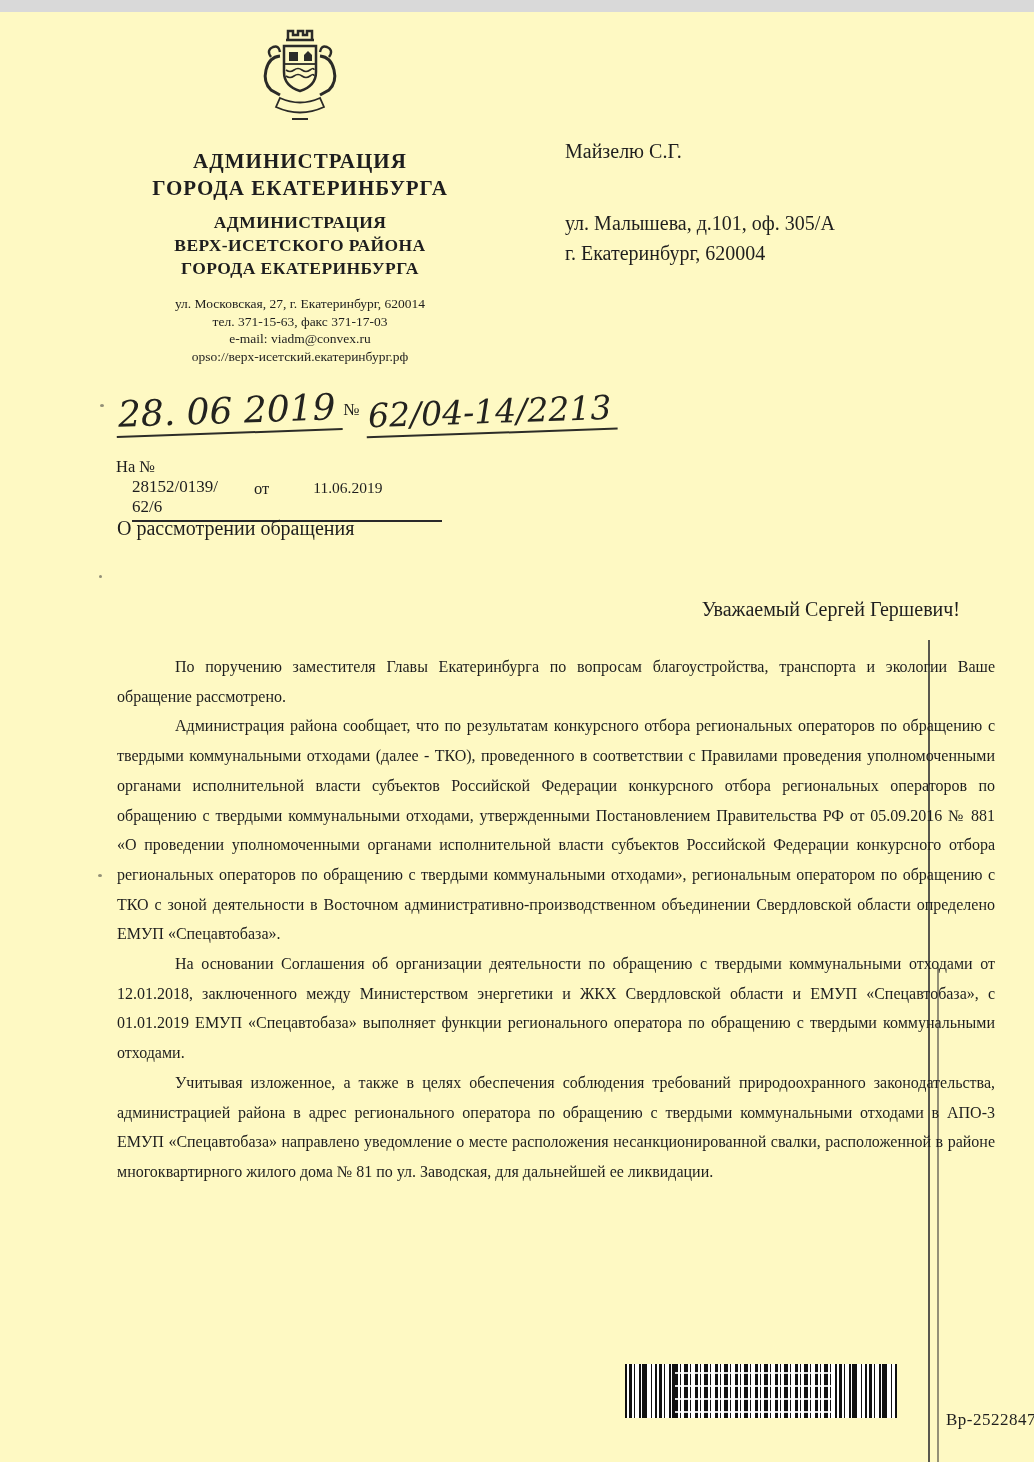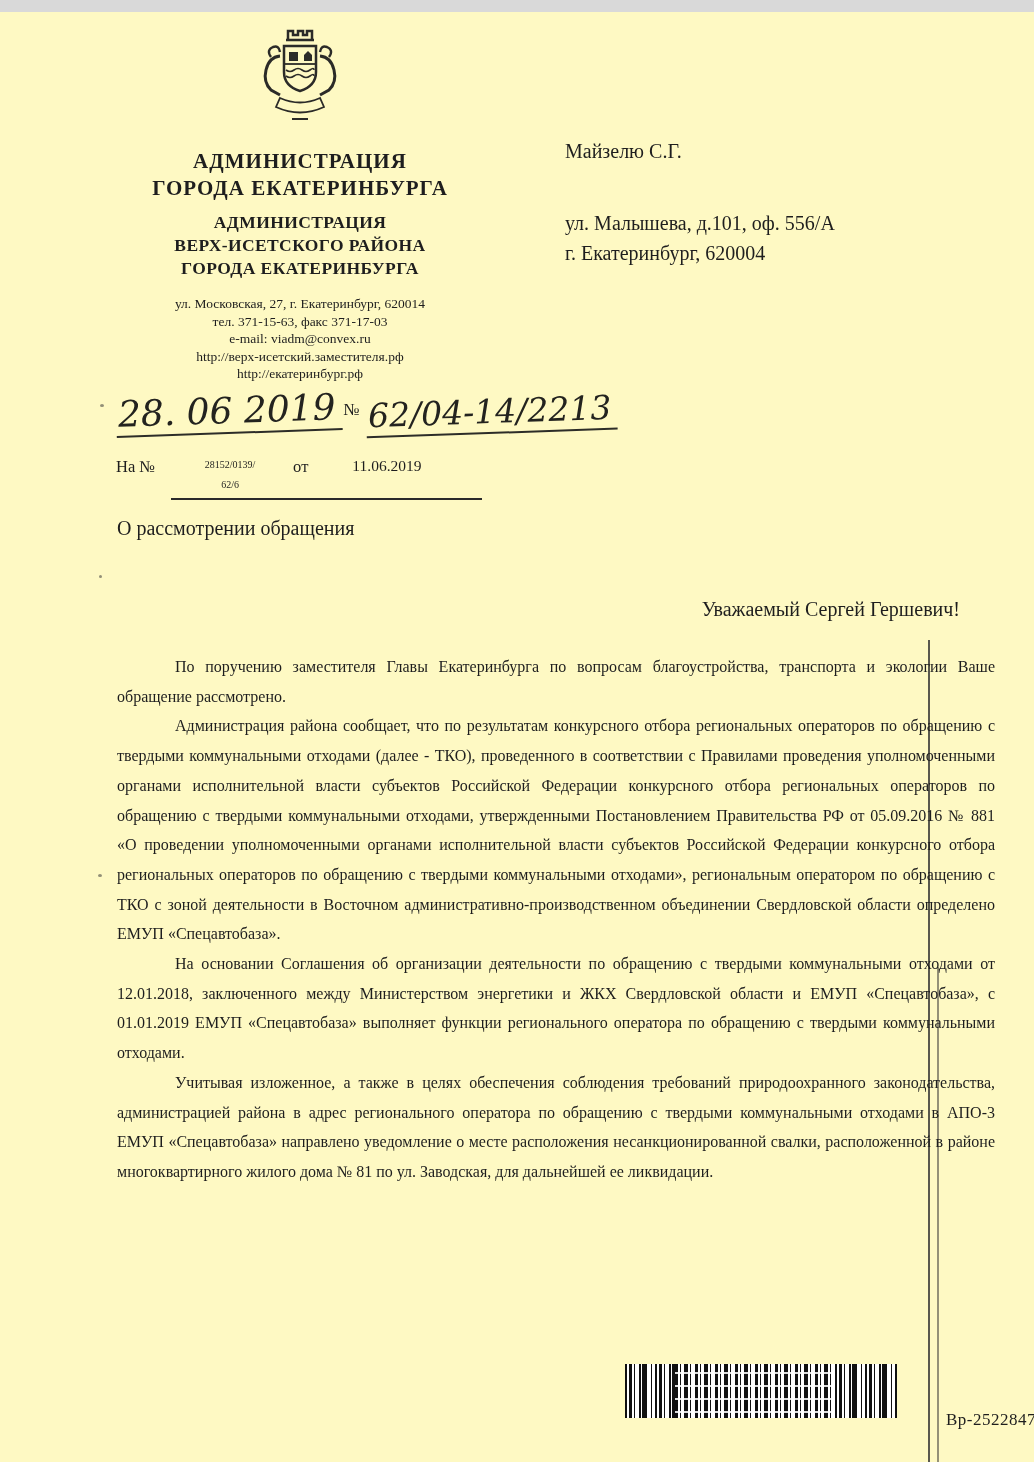--- a/index.html
+++ b/index.html
@@ -135,7 +135,7 @@
   <div class="lh-right">
     <div class="recipient-name">Майзелю С.Г.</div>
     <div class="recipient-address">
-      <div>ул. Малышева, д.101, оф. 556/А</div>
+      <div>ул. Малышева, д.101, оф. 305/А</div>
       <div>г. Екатеринбург, 620004</div>
     </div>
   </div>

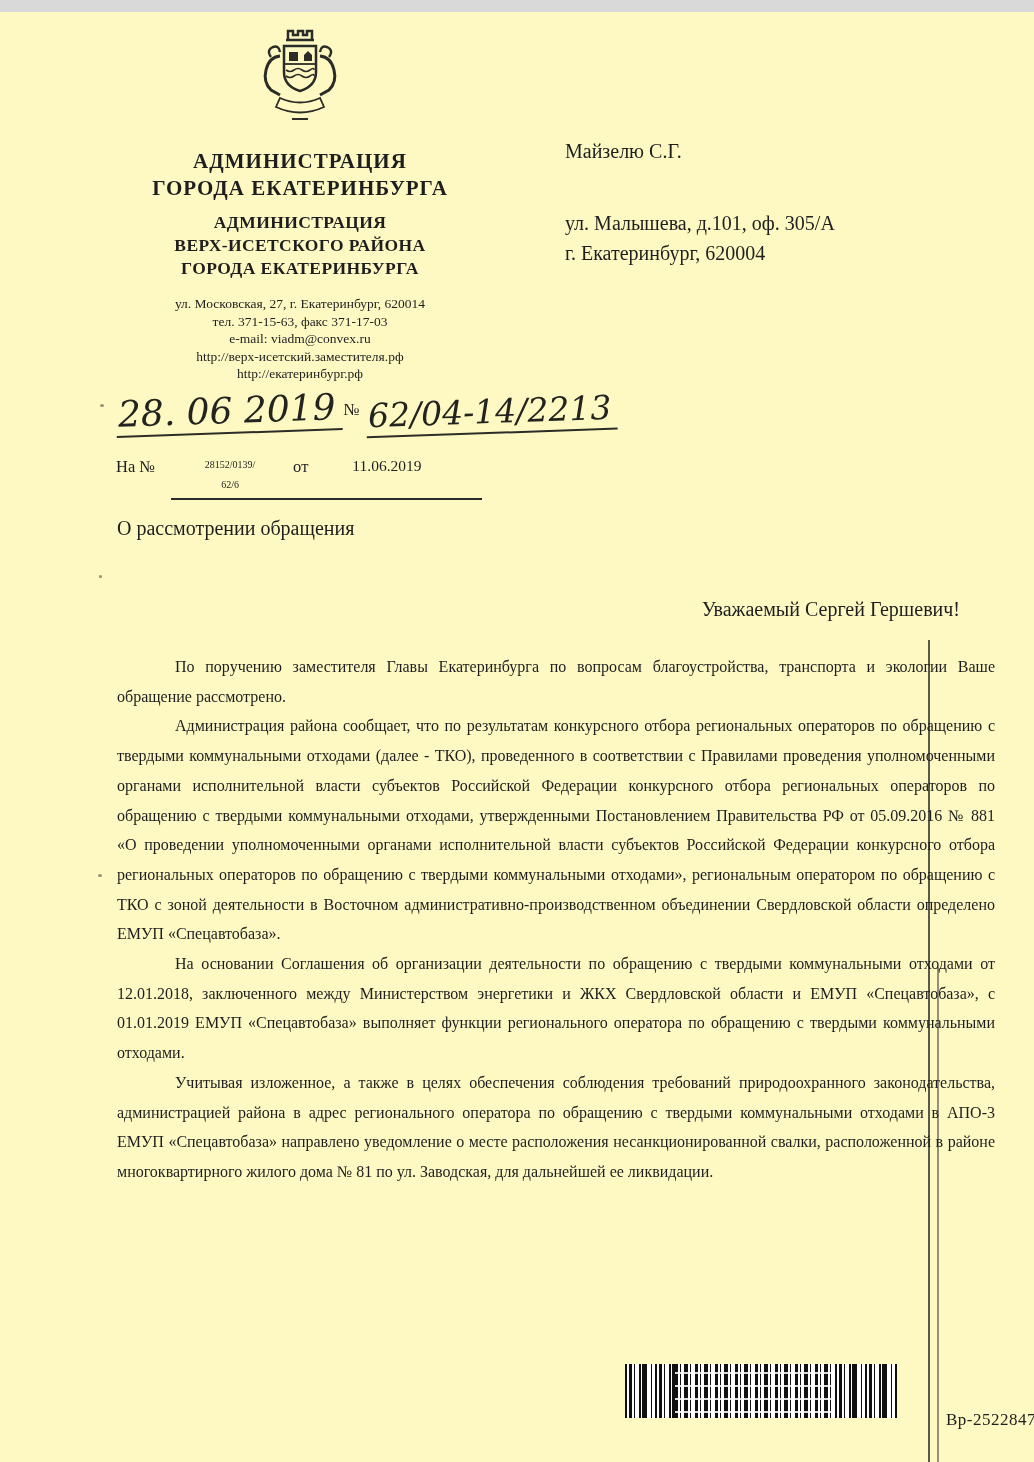--- a/index.html
+++ b/index.html
@@ -127,7 +127,7 @@
       <div>ул. Московская, 27, г. Екатеринбург, 620014</div>
       <div>тел. 371-15-63, факс 371-17-03</div>
       <div>e-mail: viadm@convex.ru</div>
-      <div>http://верх-исетский.заместителя.рф</div>
+      <div>opso://верх-исетский.екатеринбург.рф</div>
       <div>http://екатеринбург.рф</div>
     </div>
   </div>

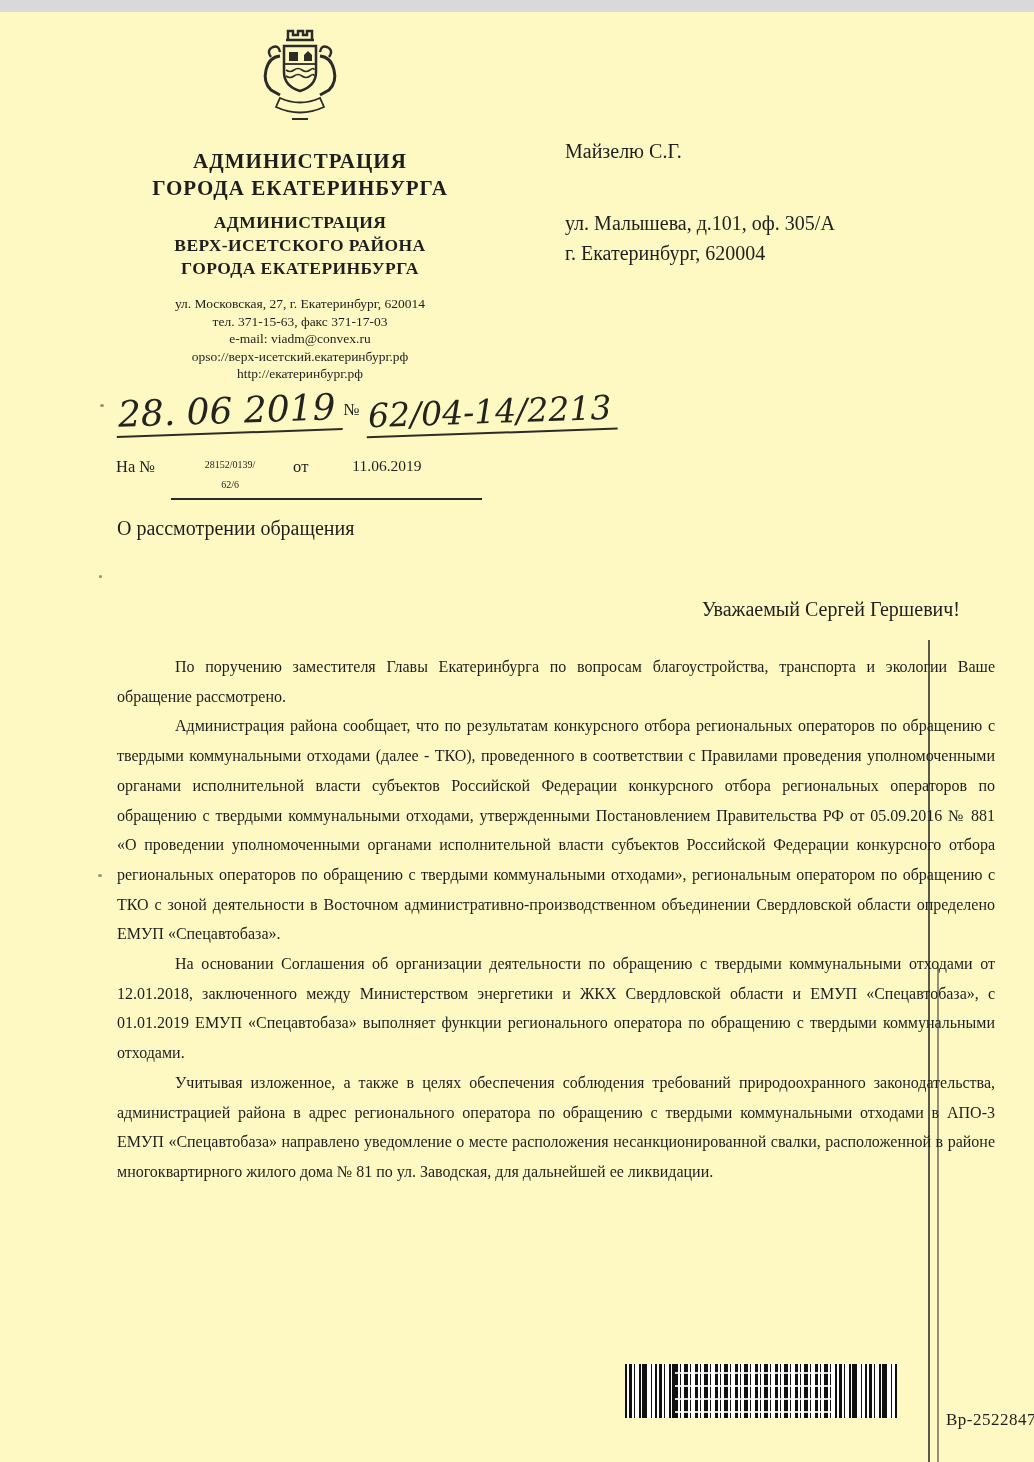--- a/index.html
+++ b/index.html
@@ -128,7 +128,6 @@
       <div>тел. 371-15-63, факс 371-17-03</div>
       <div>e-mail: viadm@convex.ru</div>
       <div>opso://верх-исетский.екатеринбург.рф</div>
-      <div>http://екатеринбург.рф</div>
     </div>
   </div>
 

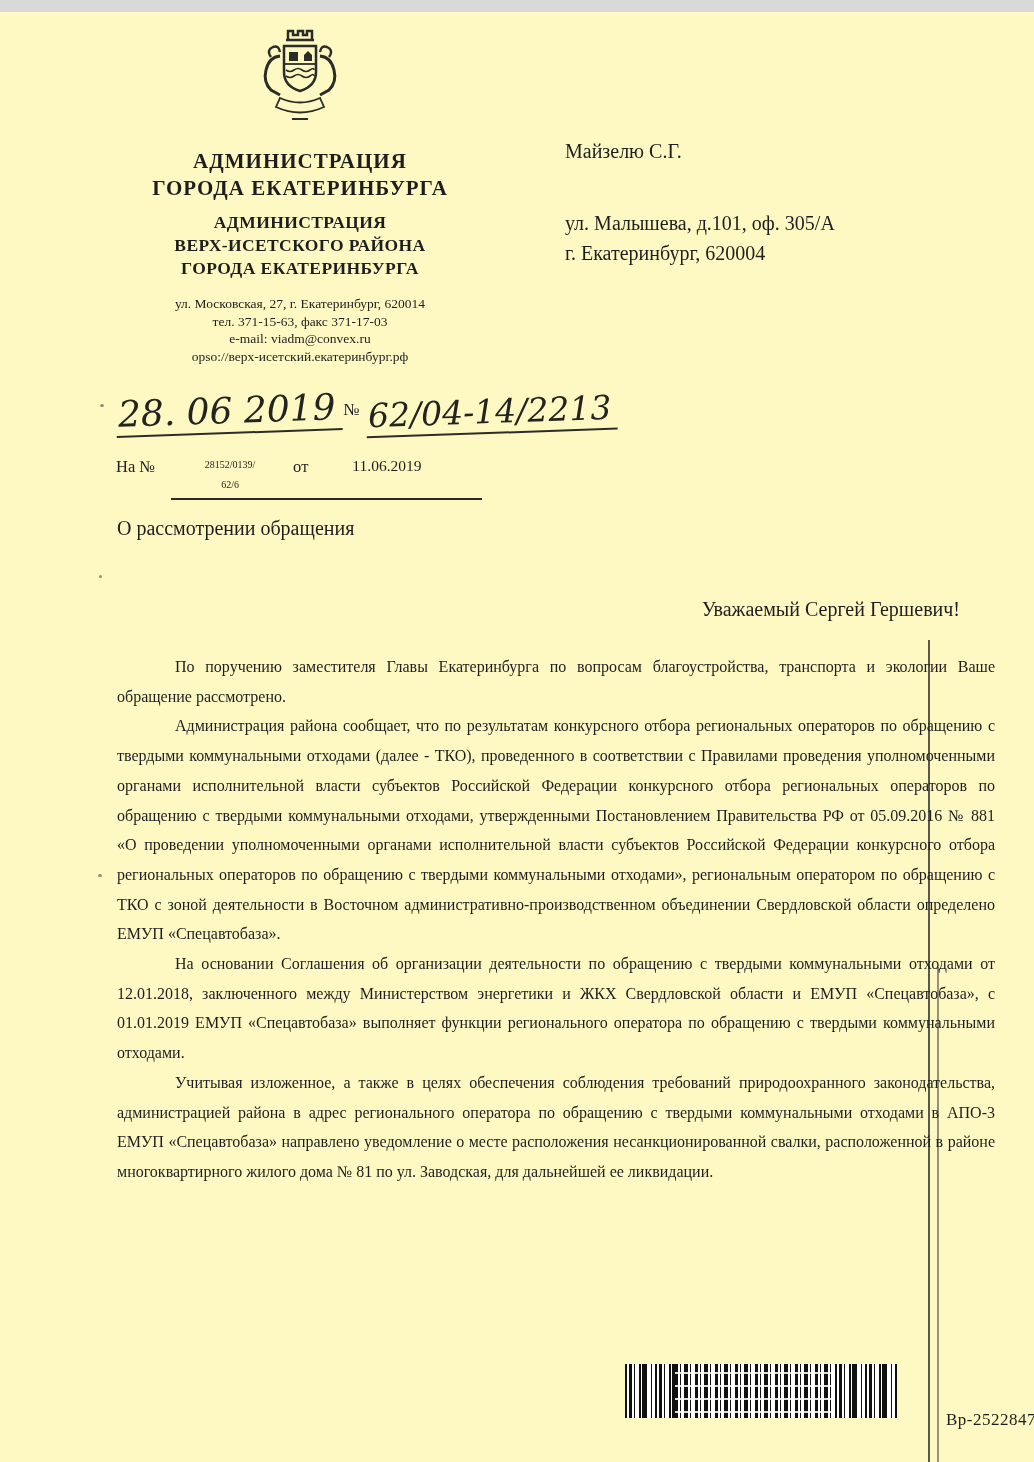--- a/index.html
+++ b/index.html
@@ -35,7 +35,7 @@
   .hw-number { font-size:33px; margin-left:2px; }
   .numero-sign { font-size:17px; vertical-align:8px; margin-left:2px; }
 
-  .reply-row { position:absolute; left:116px; top:443px; font-size:16.5px; display:flex; align-items:flex-start; }
+  .reply-row { position:absolute; left:116px; top:443px; font-size:16.5px; display:flex; align-items:flex-start;flex-direction:column; }
   .reply-label { padding-top:2px; }
   .reply-underlined { display:flex; margin-left:16px; border-bottom:2px solid #2a2a2a; padding-bottom:3px; }
   .reply-num { font-size:10px; line-height:20px; min-width:118px;text-align:center; }

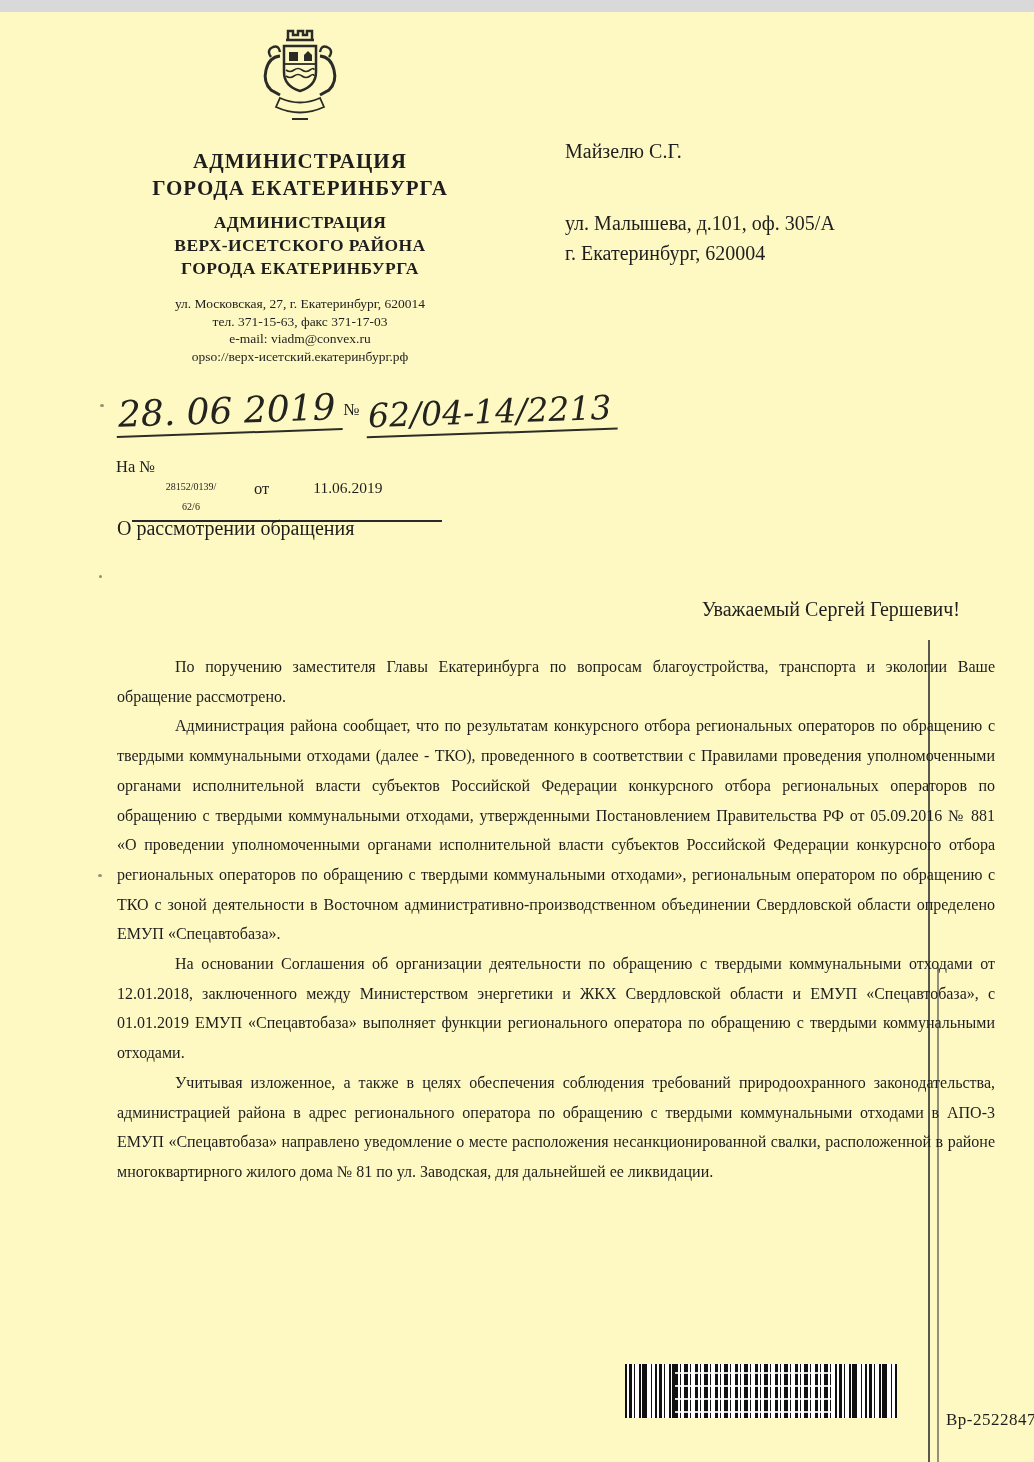--- a/index.html
+++ b/index.html
@@ -38,7 +38,7 @@
   .reply-row { position:absolute; left:116px; top:443px; font-size:16.5px; display:flex; align-items:flex-start;flex-direction:column; }
   .reply-label { padding-top:2px; }
   .reply-underlined { display:flex; margin-left:16px; border-bottom:2px solid #2a2a2a; padding-bottom:3px; }
-  .reply-num { font-size:10px; line-height:20px; min-width:118px;text-align:center; }
+  .reply-num { font-size:17px; line-height:20px; min-width:118px; }
   .reply-from { margin-left:4px; padding-top:2px; }
   .reply-date { font-size:15.5px; margin-left:44px; padding:2px 60px 0 0; }
 

